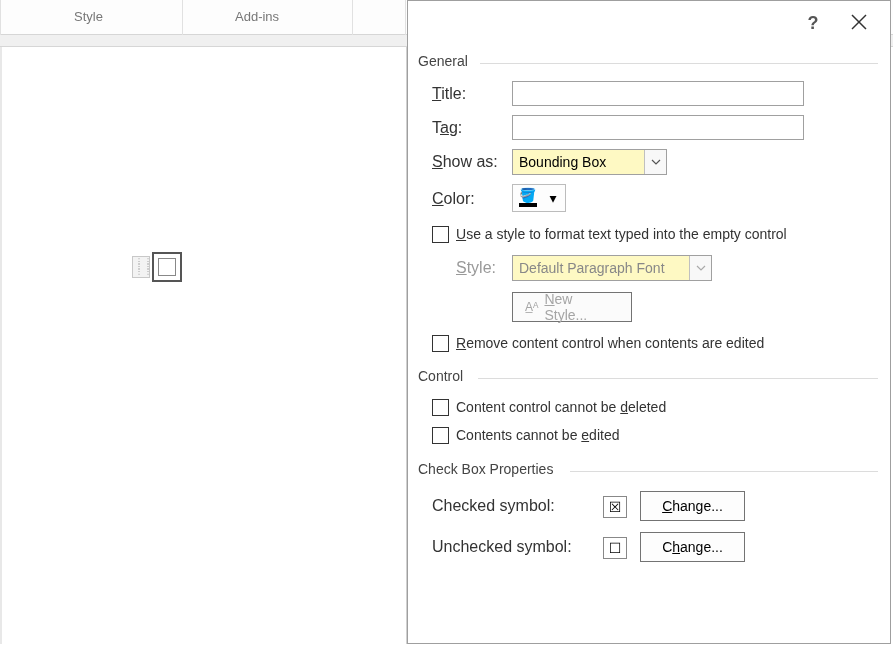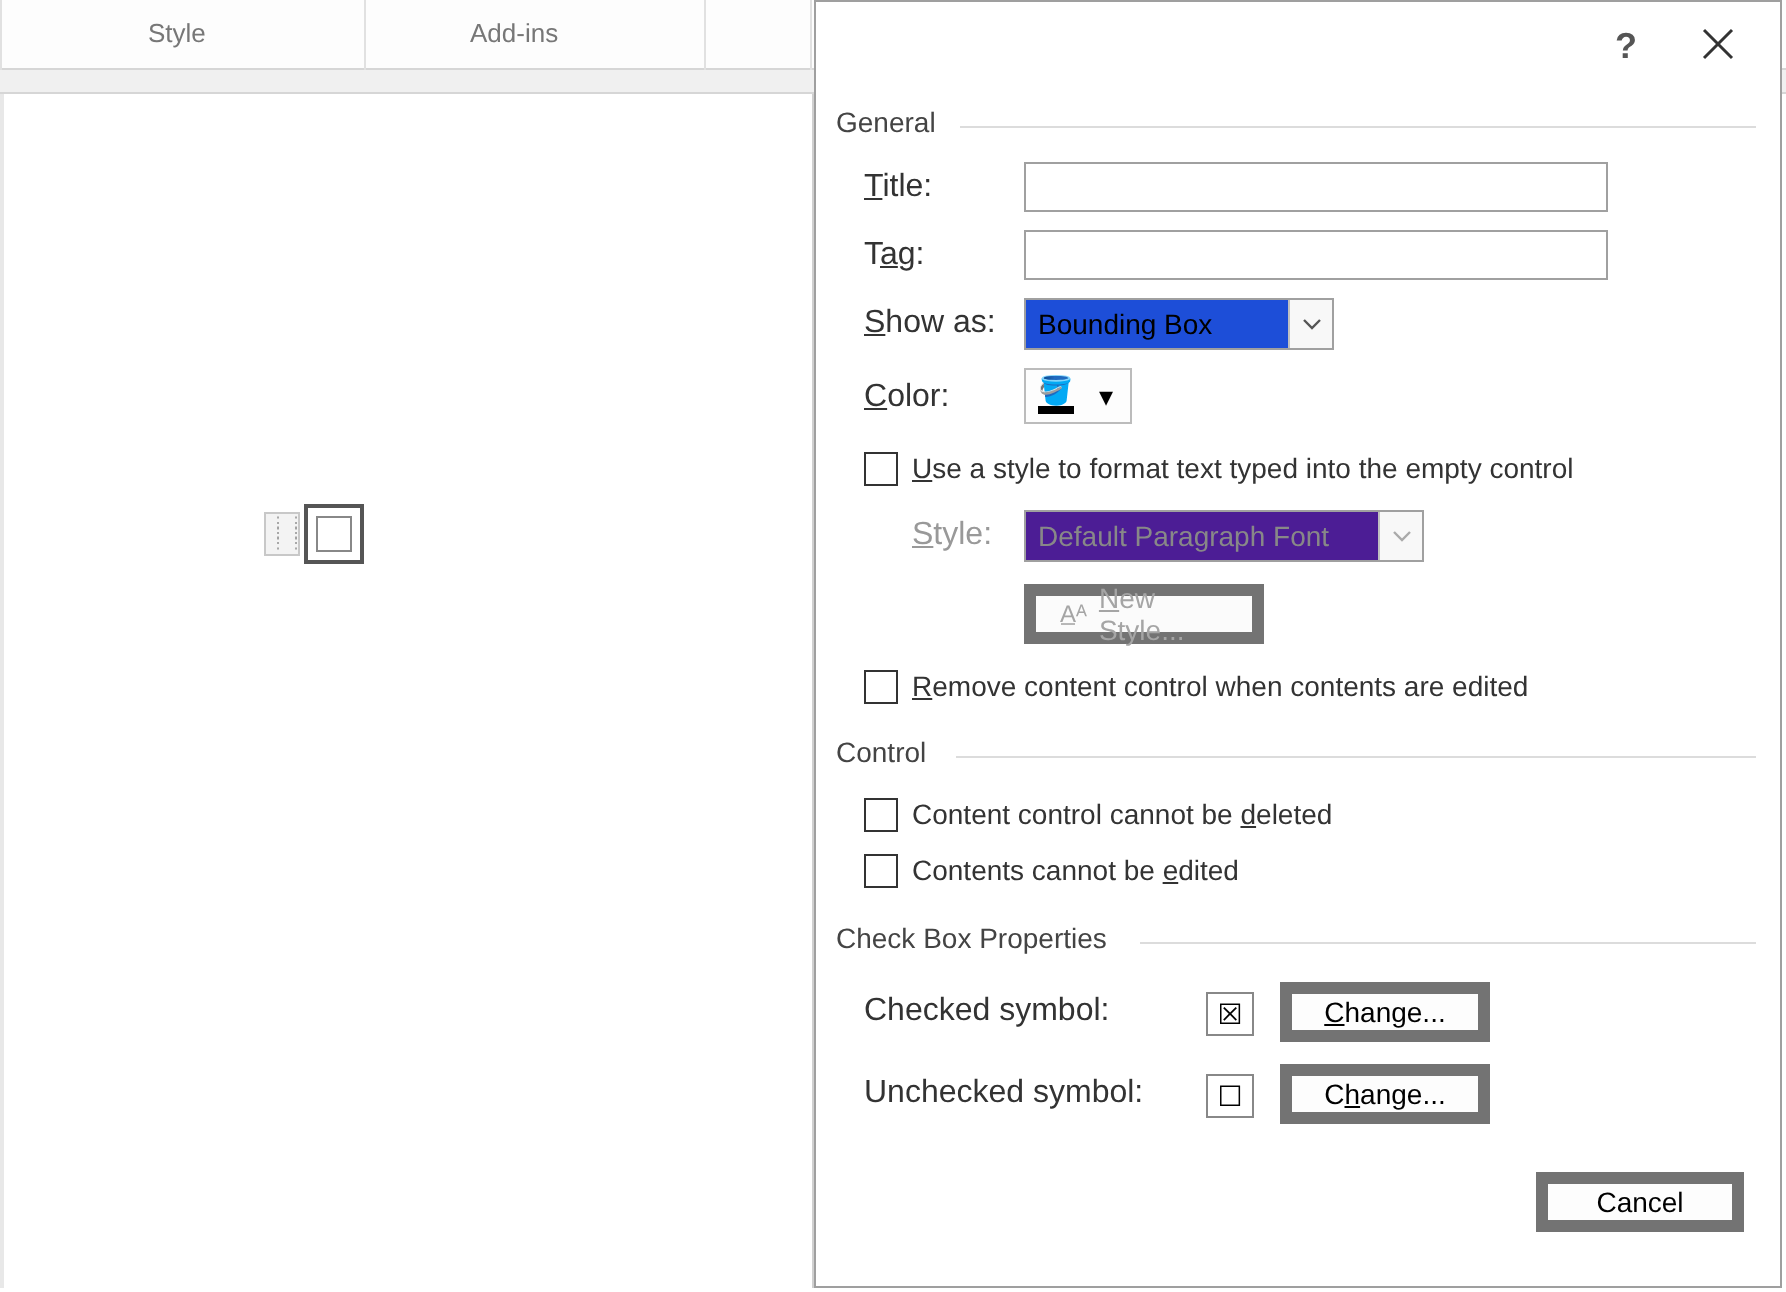--- a/index.html
+++ b/index.html
@@ -33,7 +33,7 @@
   .underline { text-decoration: underline; }
   .text-input { position: absolute; height: 25px; border: 1px solid #a0a0a0; background: #fff; padding: 2px 4px; font-size: 13px; }
   
-  .dropdown { position: absolute; height: 26px; border: 1px solid #a0a0a0; background: #1d4ed8; display: flex; align-items: center; cursor: pointer; }
+  .dropdown { position: absolute; height: 26px; border: 1px solid #a0a0a0; background: #fef9c3; display: flex; align-items: center; cursor: pointer; }
   .dropdown .val { flex: 1; padding: 0 6px; font-size: 14px; }
   .dropdown .arrow { width: 22px; height: 100%; border-left: 1px solid #c0c0c0; display: flex; align-items: center; justify-content: center; background: #f8f8f8; }
   .dropdown .arrow svg { width: 10px; height: 10px; }

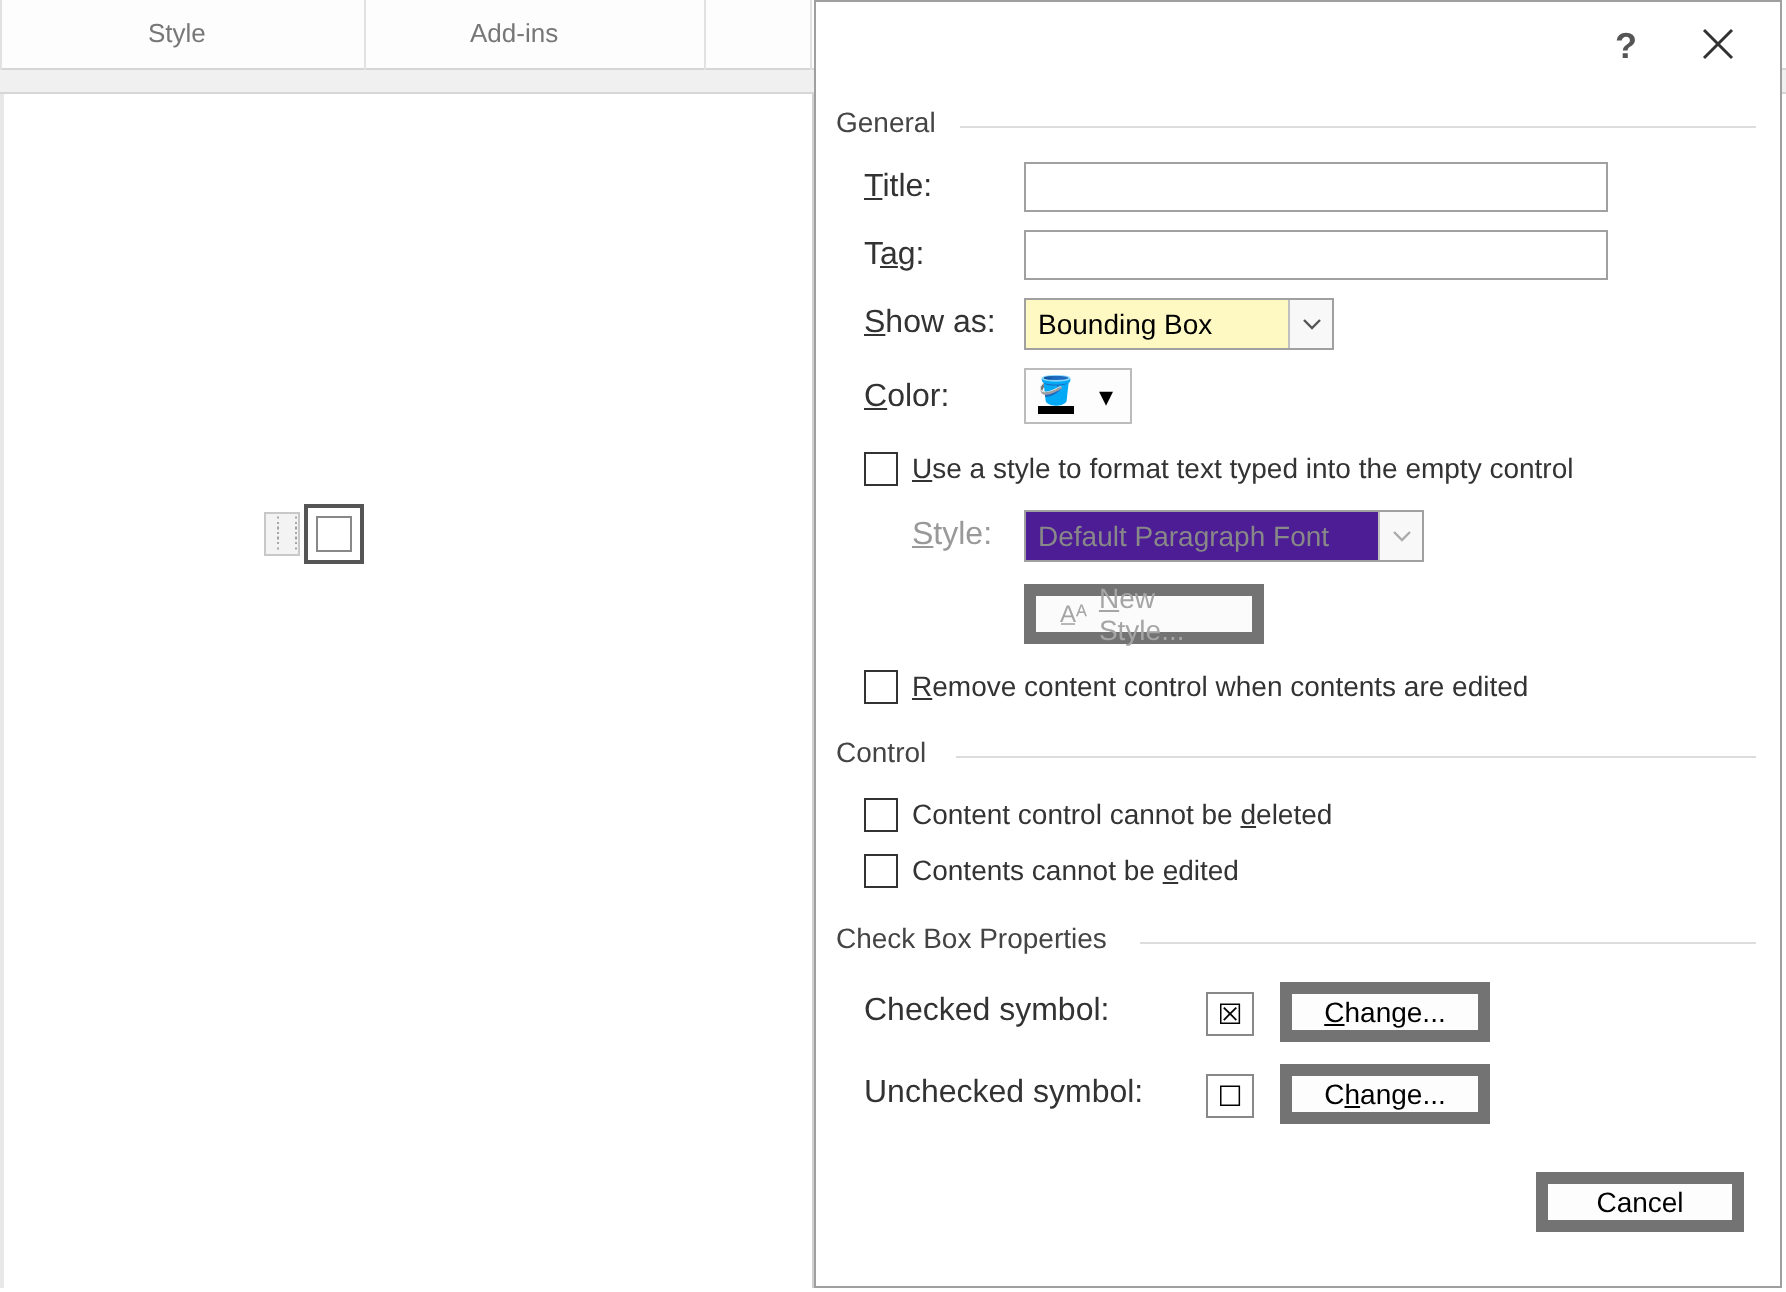--- a/index.html
+++ b/index.html
@@ -37,7 +37,7 @@
   .dropdown .val { flex: 1; padding: 0 6px; font-size: 14px; }
   .dropdown .arrow { width: 22px; height: 100%; border-left: 1px solid #c0c0c0; display: flex; align-items: center; justify-content: center; background: #f8f8f8; }
   .dropdown .arrow svg { width: 10px; height: 10px; }
-  .dropdown.disabled { background: #4c1d95; color: #888; }
+  .dropdown.disabled { background: #fef9c3; color: #888; }
   .dropdown.disabled .val { color: #888; }
   
   .color-picker { position: absolute; width: 54px; height: 28px; border: 1px solid #bcbcbc; background: #fdfdfd; display: flex; align-items: center; cursor: pointer; }

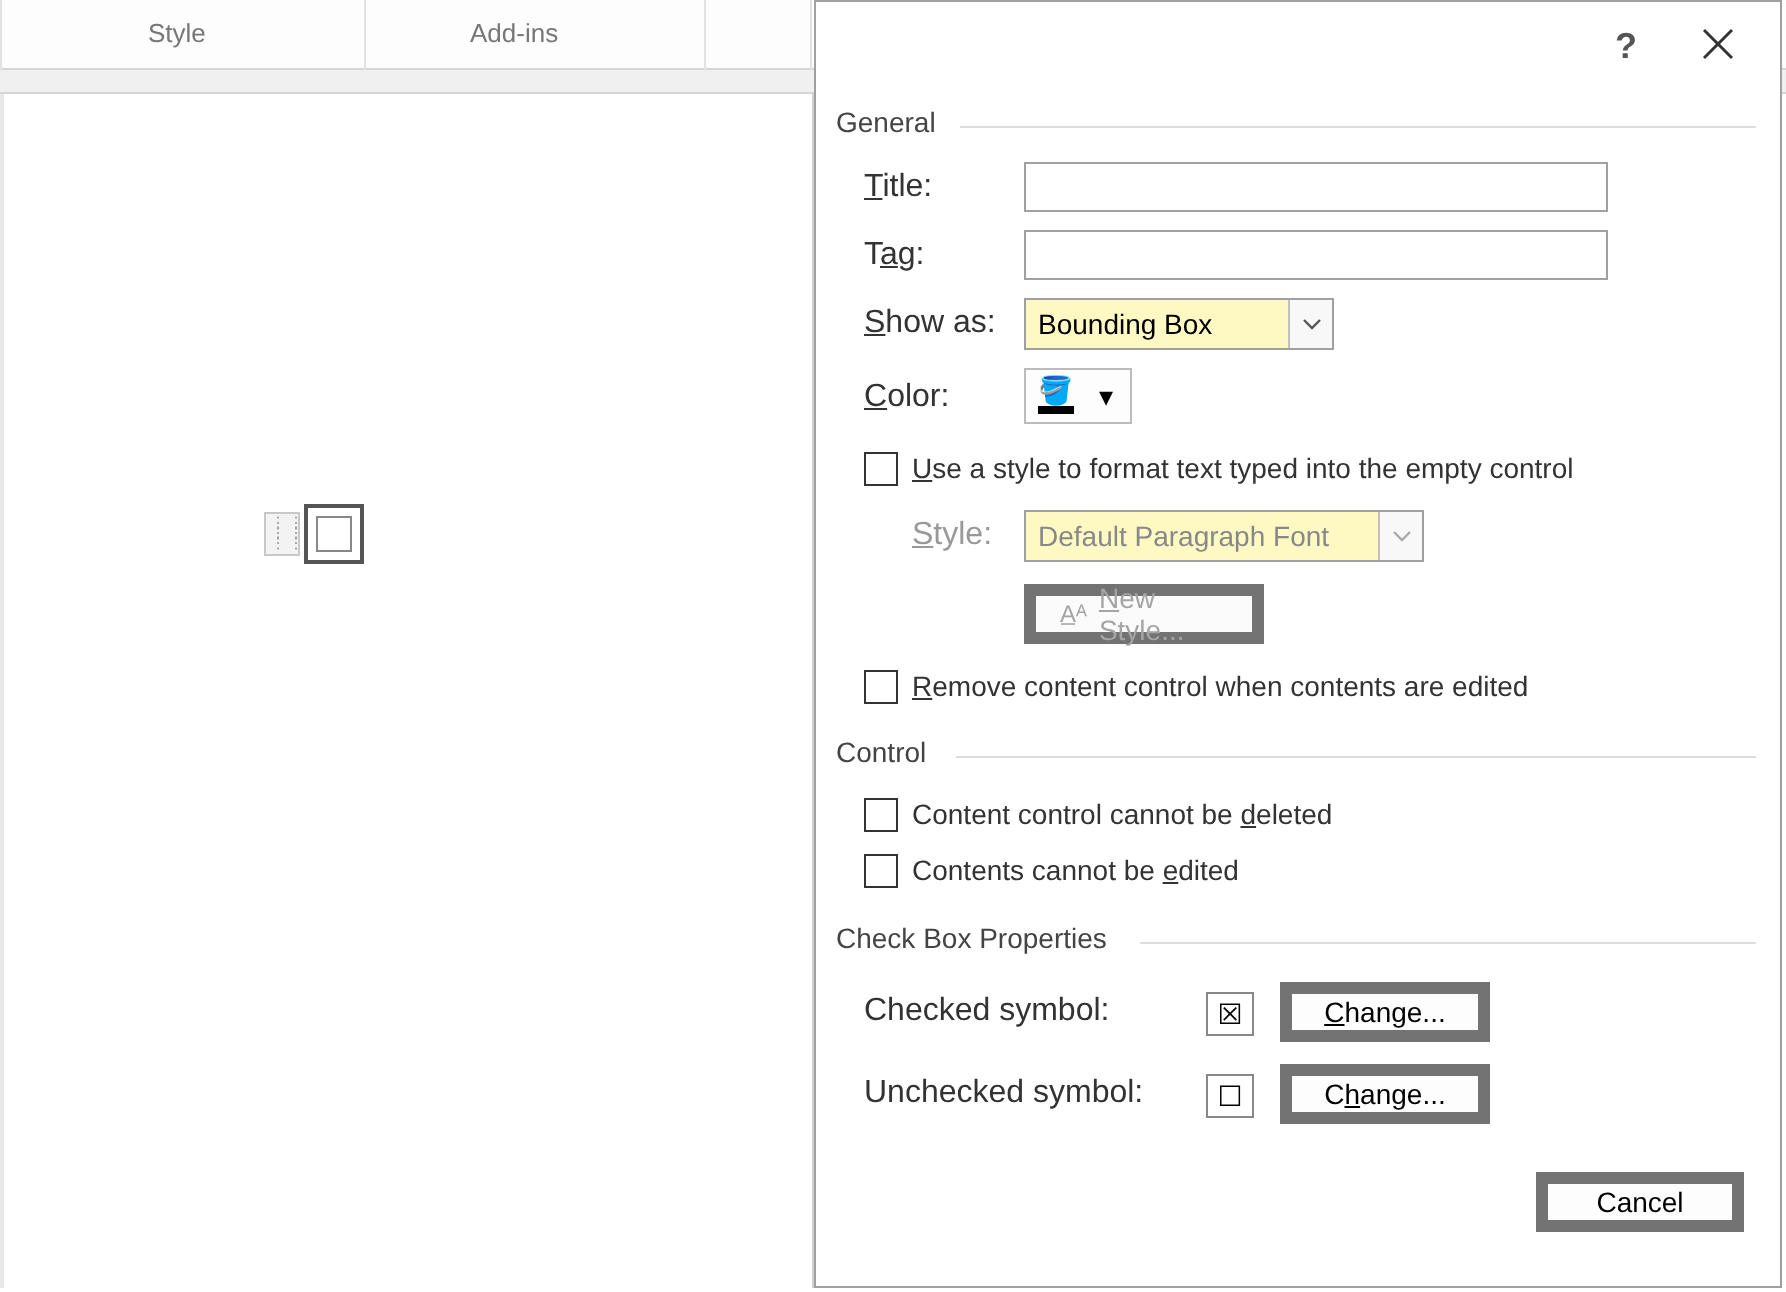--- a/index.html
+++ b/index.html
@@ -50,7 +50,7 @@
   .check-label { position: absolute; font-size: 14px; color: #333; }
   .disabled-label { color: #999; }
   
-  .plain-btn { position: absolute; height: 30px; border: 6px solid #737373; background: #fdfdfd; padding: 0 12px; font-size: 14px; cursor: pointer; display: flex; align-items: center; justify-content: center; }
+  .plain-btn { position: absolute; height: 30px; border: 1px solid #737373; background: #fdfdfd; padding: 0 12px; font-size: 14px; cursor: pointer; display: flex; align-items: center; justify-content: center; }
   .plain-btn.disabled { color: #a5a5a5; cursor: default; background: #fbfbfb; }
   .plain-btn.primary { border: 2px solid #2b70cb; }
   

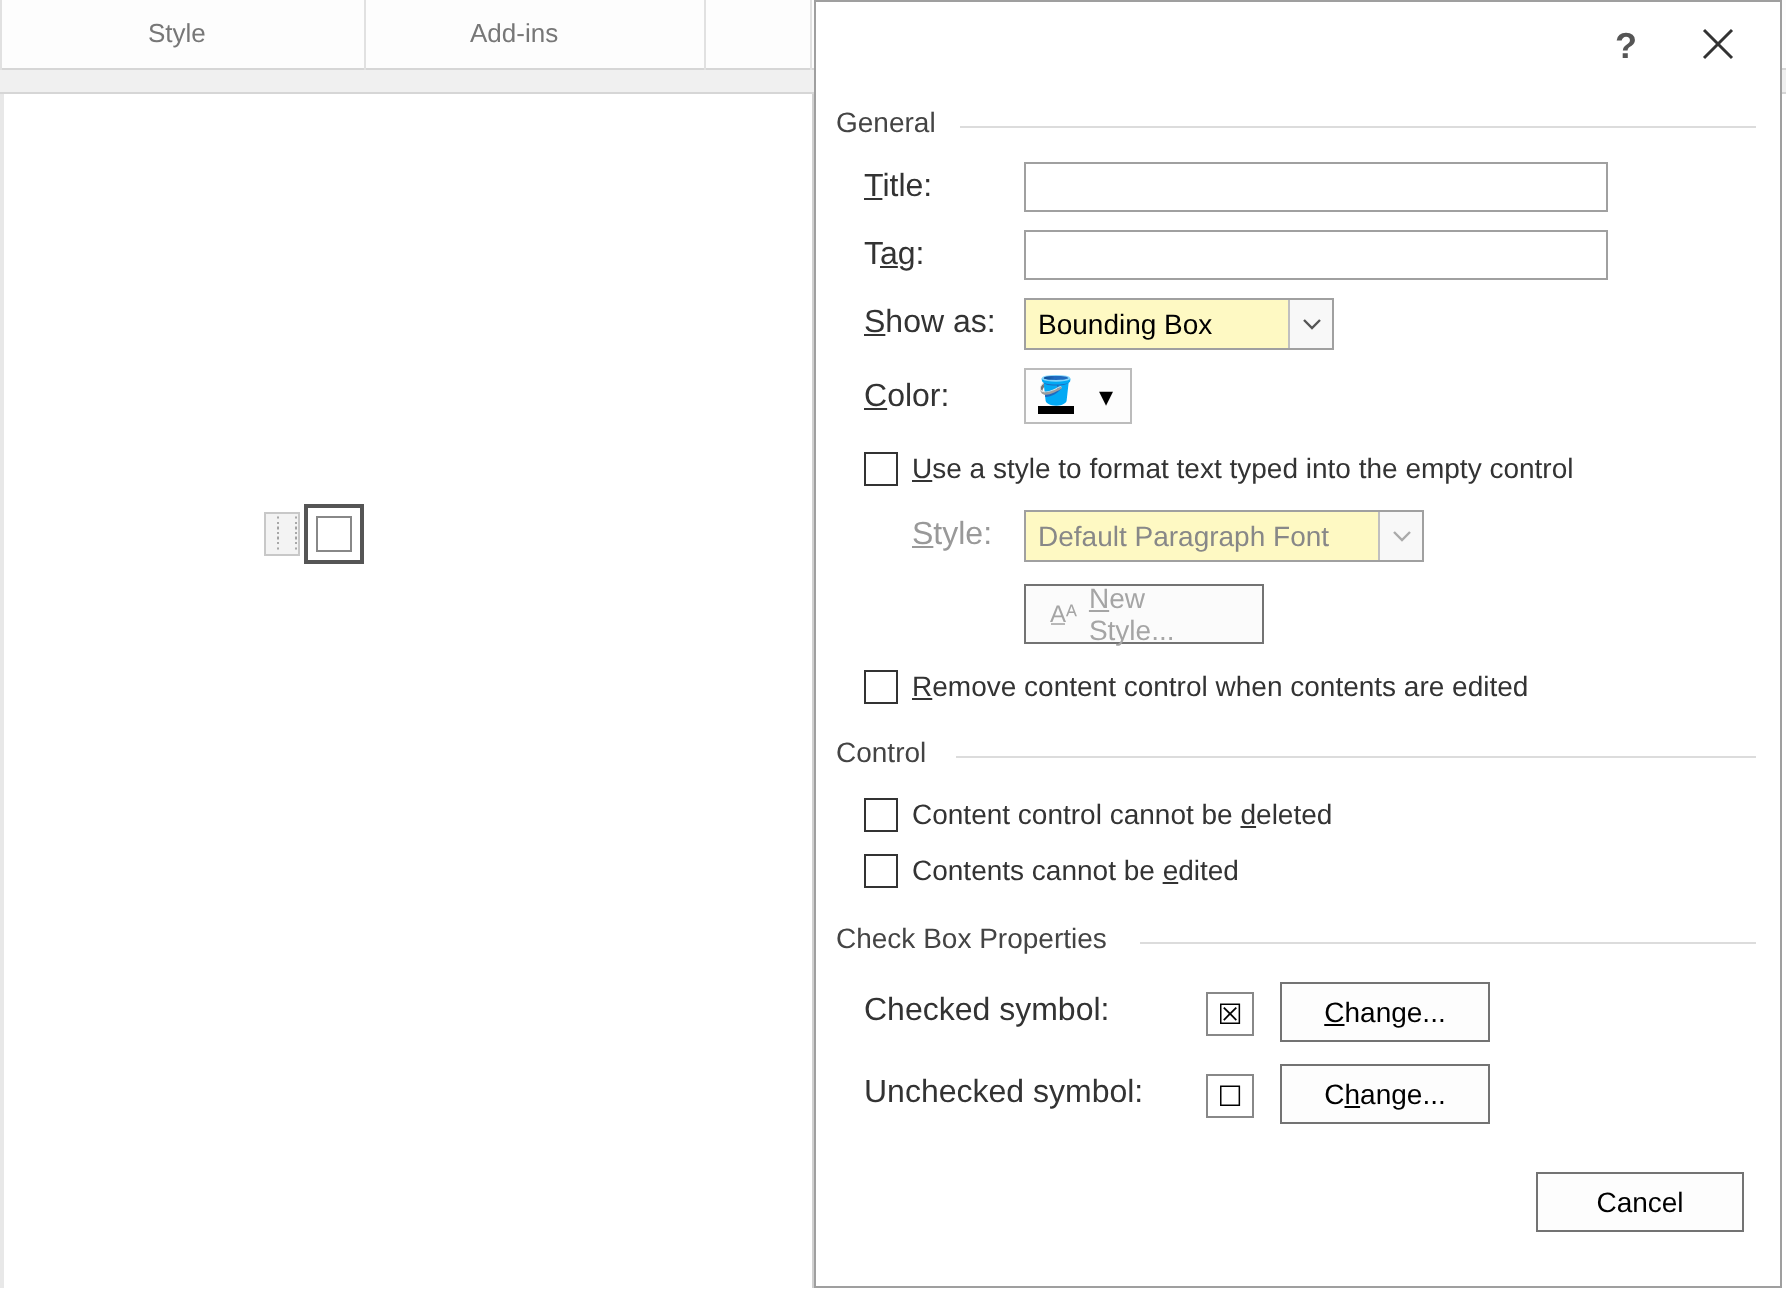--- a/index.html
+++ b/index.html
@@ -160,7 +160,6 @@
   <div class="symbol-box" style="top:536px; left:195px">☐</div>
   <div class="plain-btn" style="top:531px; left:232px; width:105px">C<span class="underline">h</span>ange...</div>
 
-  <div class="plain-btn" style="top:585px; left:360px; width:104px">Cancel</div>
 </div>
 
 </body></html>

